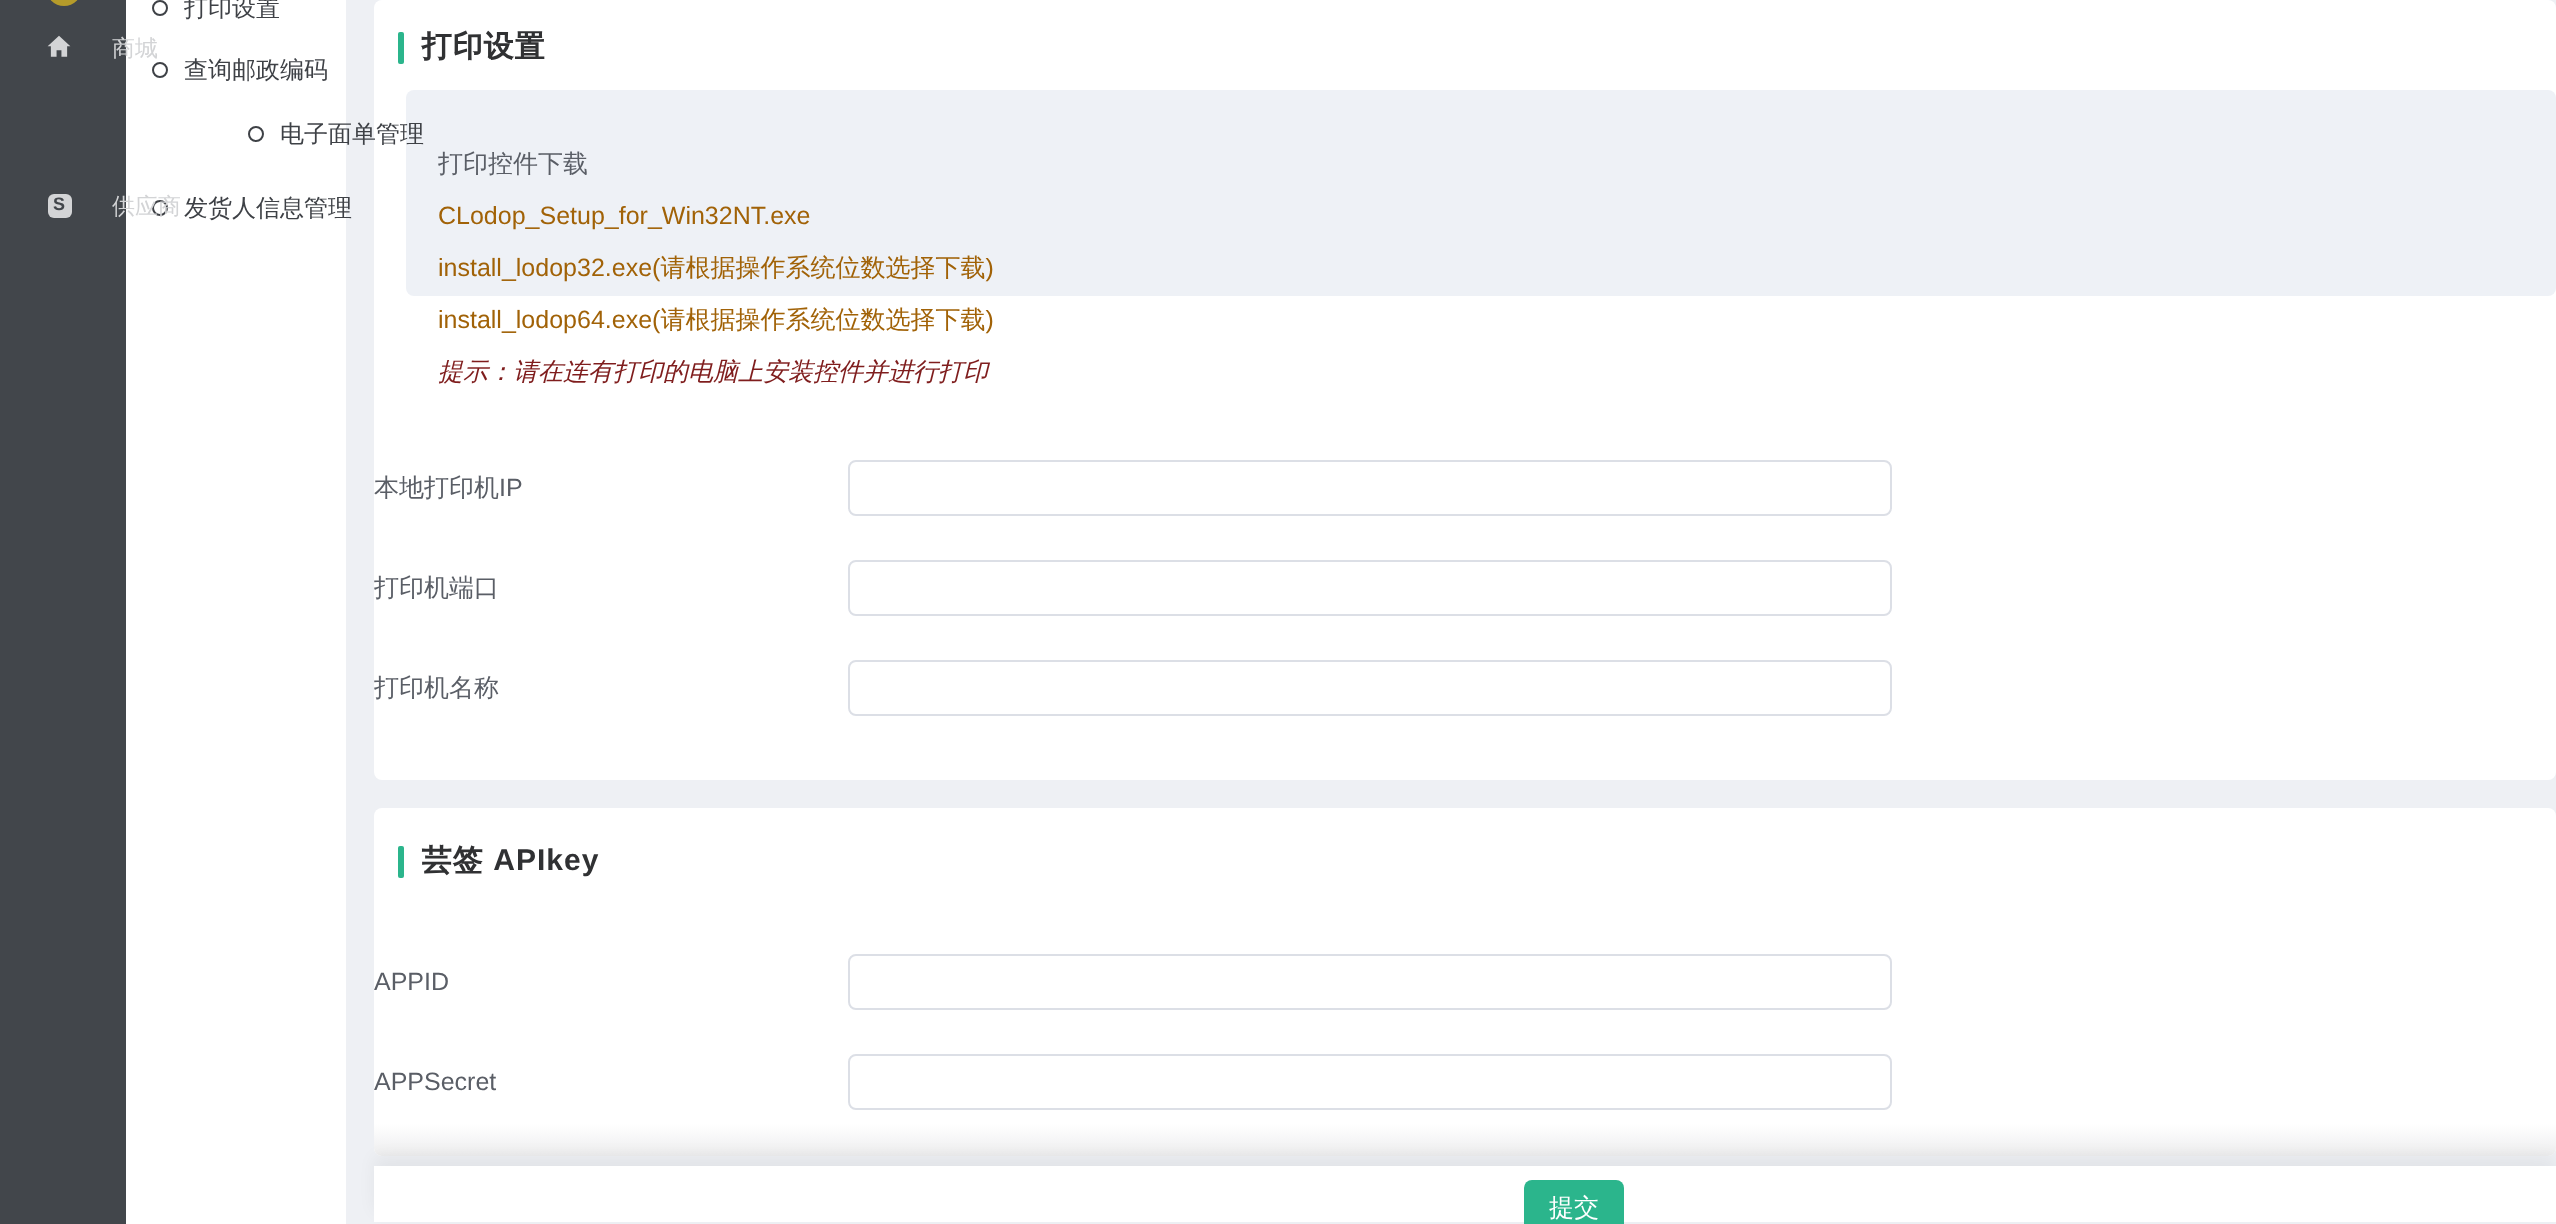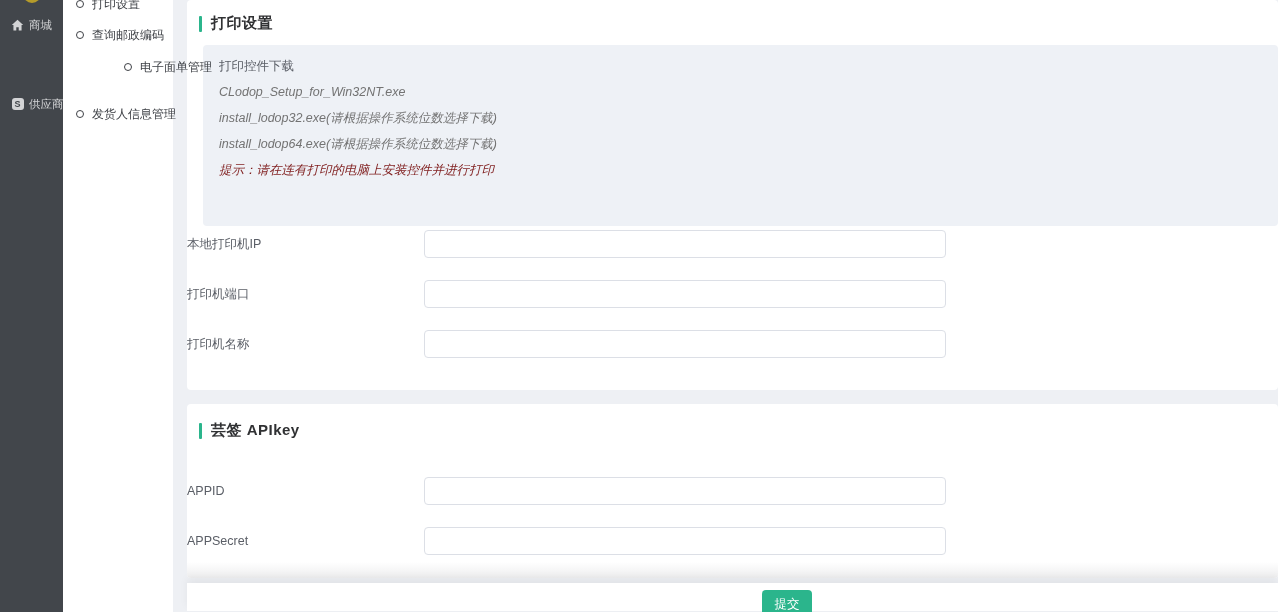--- a/index.html
+++ b/index.html
@@ -11,7 +11,7 @@
   
   .sidebar { position:absolute; left:0; top:0; width:63px; height:612px; background:#42464b; z-index:5; }
   .logo-partial { position:absolute; left:23px; top:-15px; width:18px; height:18px; border-radius:50%; background:#b59b2a; }
-  .side-item { position:absolute; left:4px; width:63px; height:16px; display:flex; align-items:center; padding-left:7px; gap:5px; cursor:pointer; }
+  .side-item { position:absolute; left:16px; width:63px; height:16px; display:flex; padding-left:7px; gap:20px; cursor:pointer; }
   .side-item .glyph { width:13px; height:13px; flex:0 0 13px; display:flex; align-items:center; justify-content:center; }
   .side-item .txt { color:#d3d4d6; font-size:11.5px; white-space:nowrap; }
   .s-badge { width:12px; height:12px; background:#d3d4d6; color:#42464b; border-radius:3px; font-size:9px; font-weight:bold; display:flex; align-items:center; justify-content:center; line-height:1; }

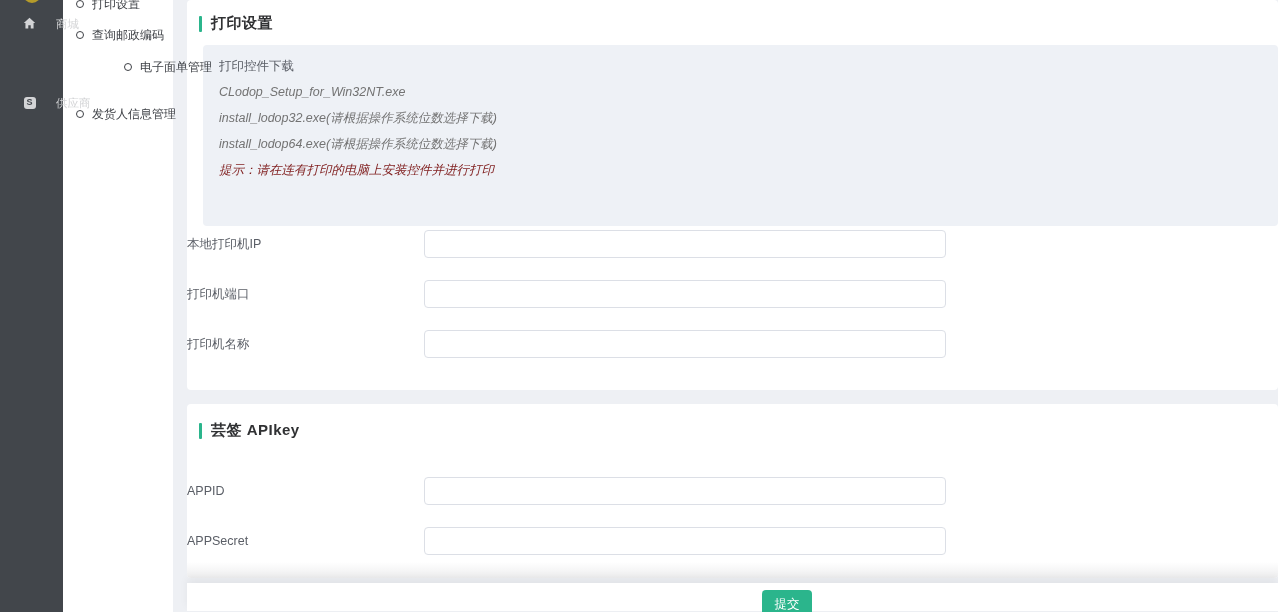--- a/index.html
+++ b/index.html
@@ -33,7 +33,7 @@
   .section-title { font-size:15px; font-weight:bold; color:#303133; letter-spacing:0.5px; }
 
   
-  .download-box { position:absolute; left:16px; right:0; top:45px; height:181px; background:#eef1f6; border-radius:4px; padding:8px 0 0 16px; }
+  .download-box { position:absolute; left:16px; right:0; top:45px; height:103px; background:#eef1f6; border-radius:4px; padding:24px 0 0 16px; }
   .dl-line { height:26px; line-height:26px; font-size:12.5px; white-space:nowrap; }
   .dl-heading { color:#5a5e66; }
   .dl-link { color:#737373; cursor:pointer; text-decoration:none; display:block;font-style:italic; }

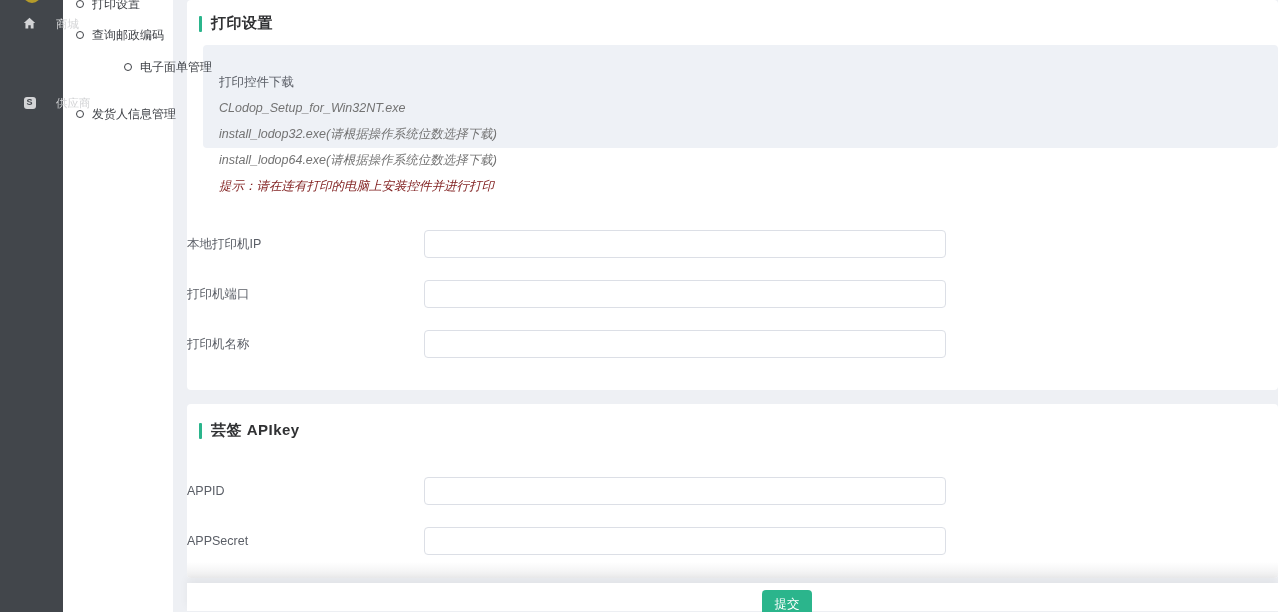--- a/index.html
+++ b/index.html
@@ -86,7 +86,7 @@
       <span class="ring"></span>
       <span class="lbl">电子面单管理</span>
     </div>
-    <div class="submenu-item" style="top:106px;text-align:right;">
+    <div class="submenu-item" style="top:96px;text-align:right;">
       <span class="ring"></span>
       <span class="lbl">发货人信息管理</span>
     </div>

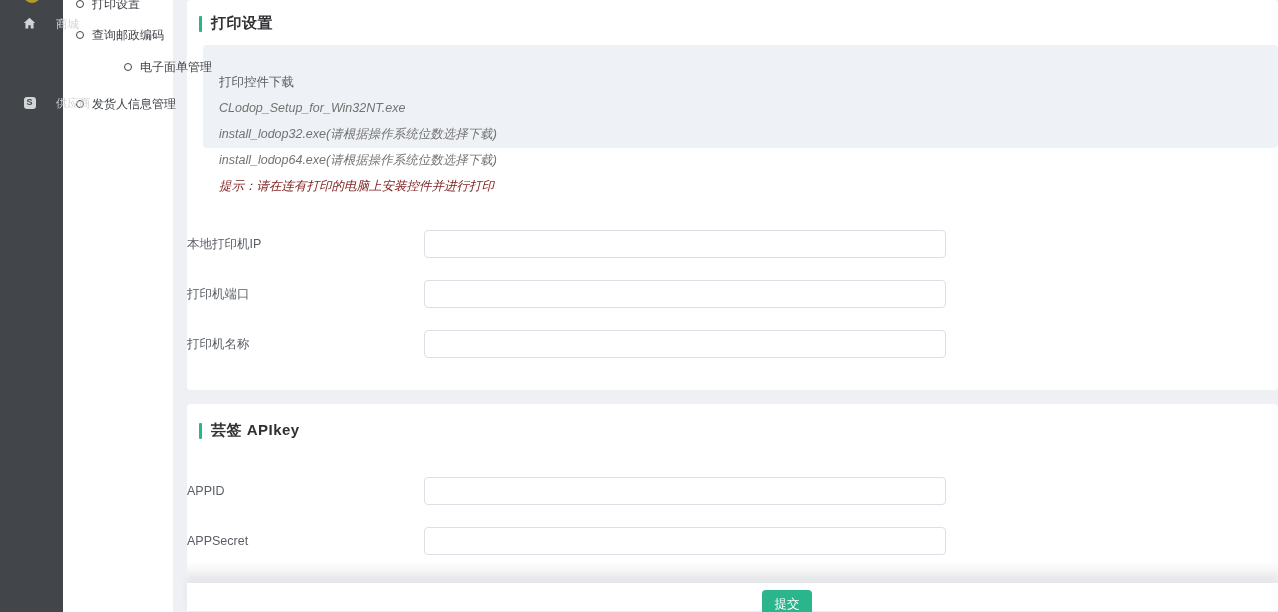--- a/index.html
+++ b/index.html
@@ -36,7 +36,7 @@
   .download-box { position:absolute; left:16px; right:0; top:45px; height:103px; background:#eef1f6; border-radius:4px; padding:24px 0 0 16px; }
   .dl-line { height:26px; line-height:26px; font-size:12.5px; white-space:nowrap; }
   .dl-heading { color:#5a5e66; }
-  .dl-link { color:#737373; cursor:pointer; text-decoration:none; display:block;font-style:italic; }
+  .dl-link { color:#a16207; cursor:pointer; text-decoration:none; display:block; }
   .dl-tip { color:#7f1d1d;font-style:italic; }
 
   

